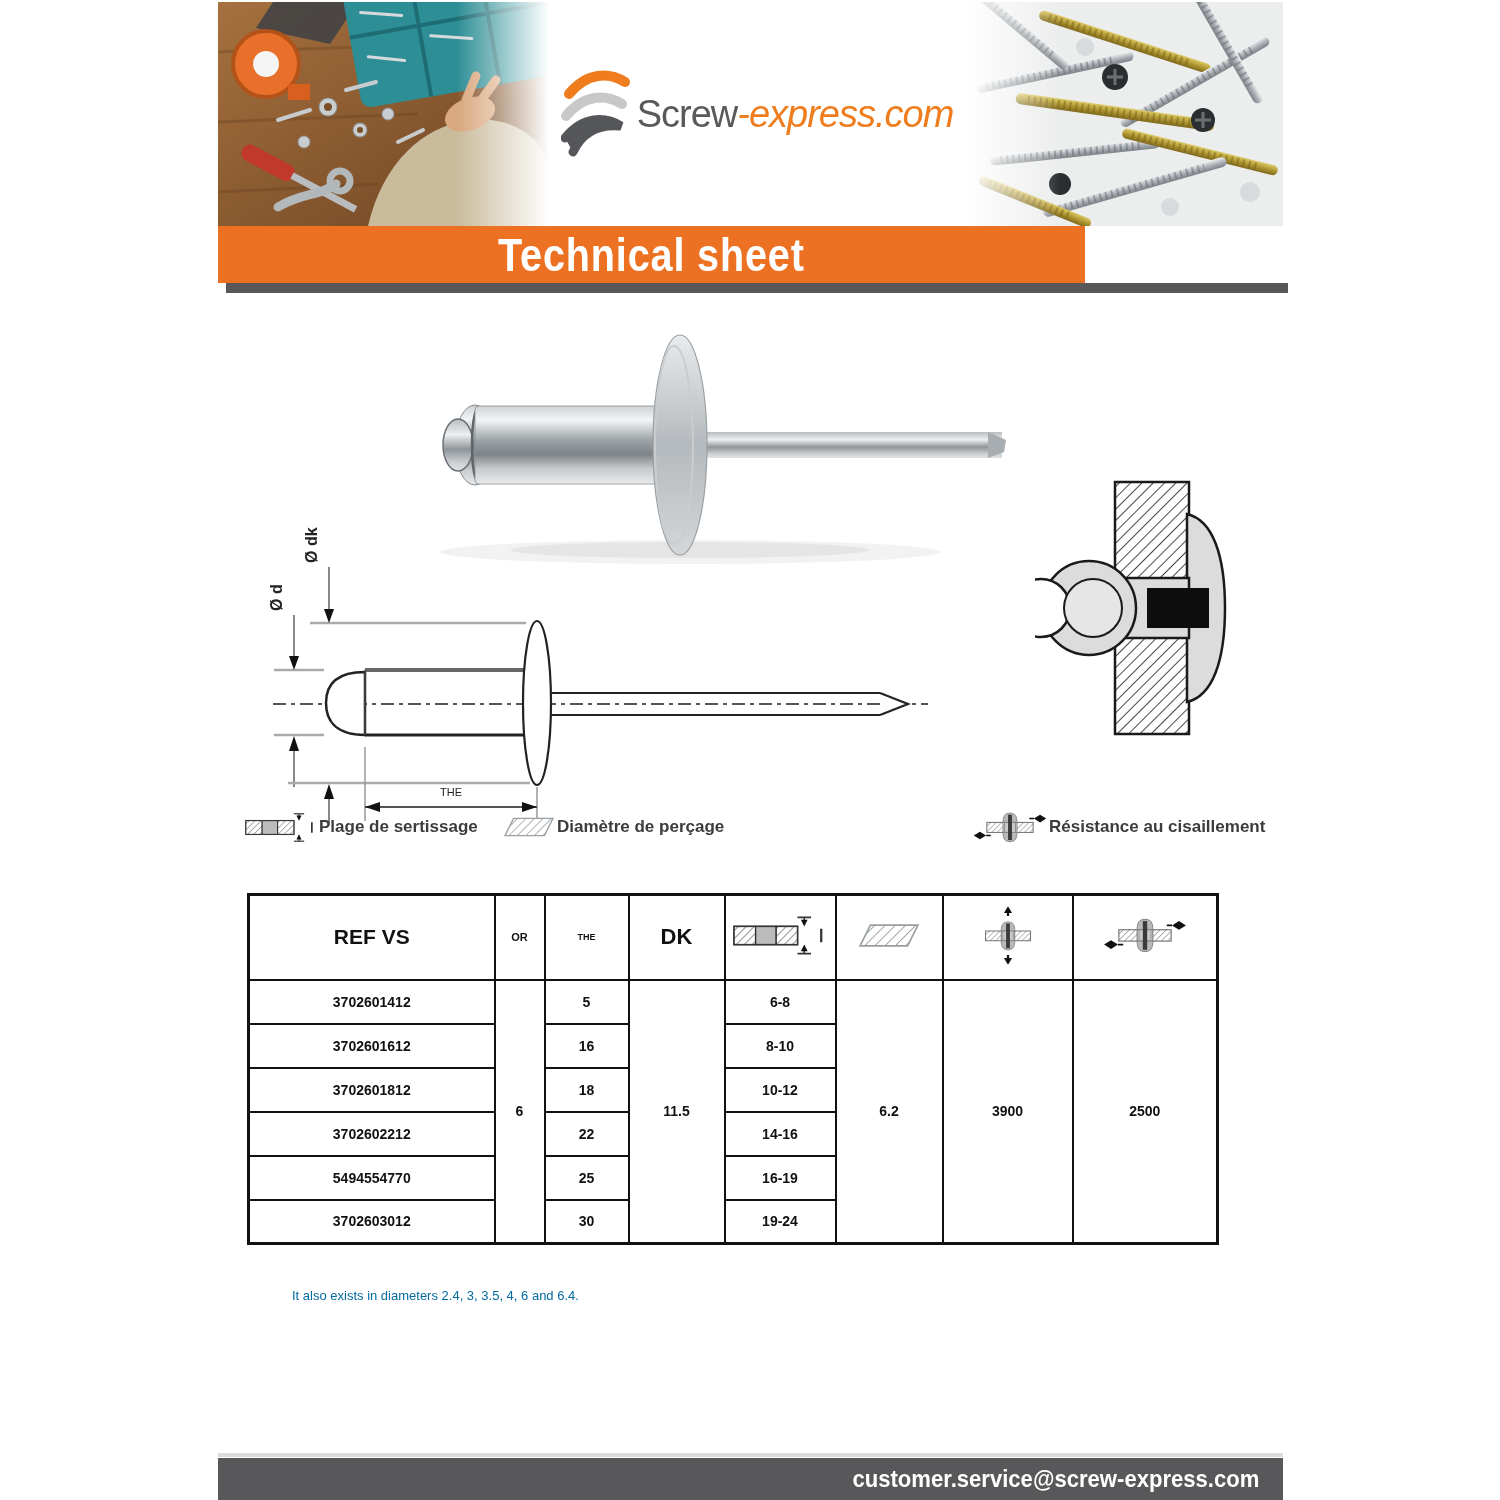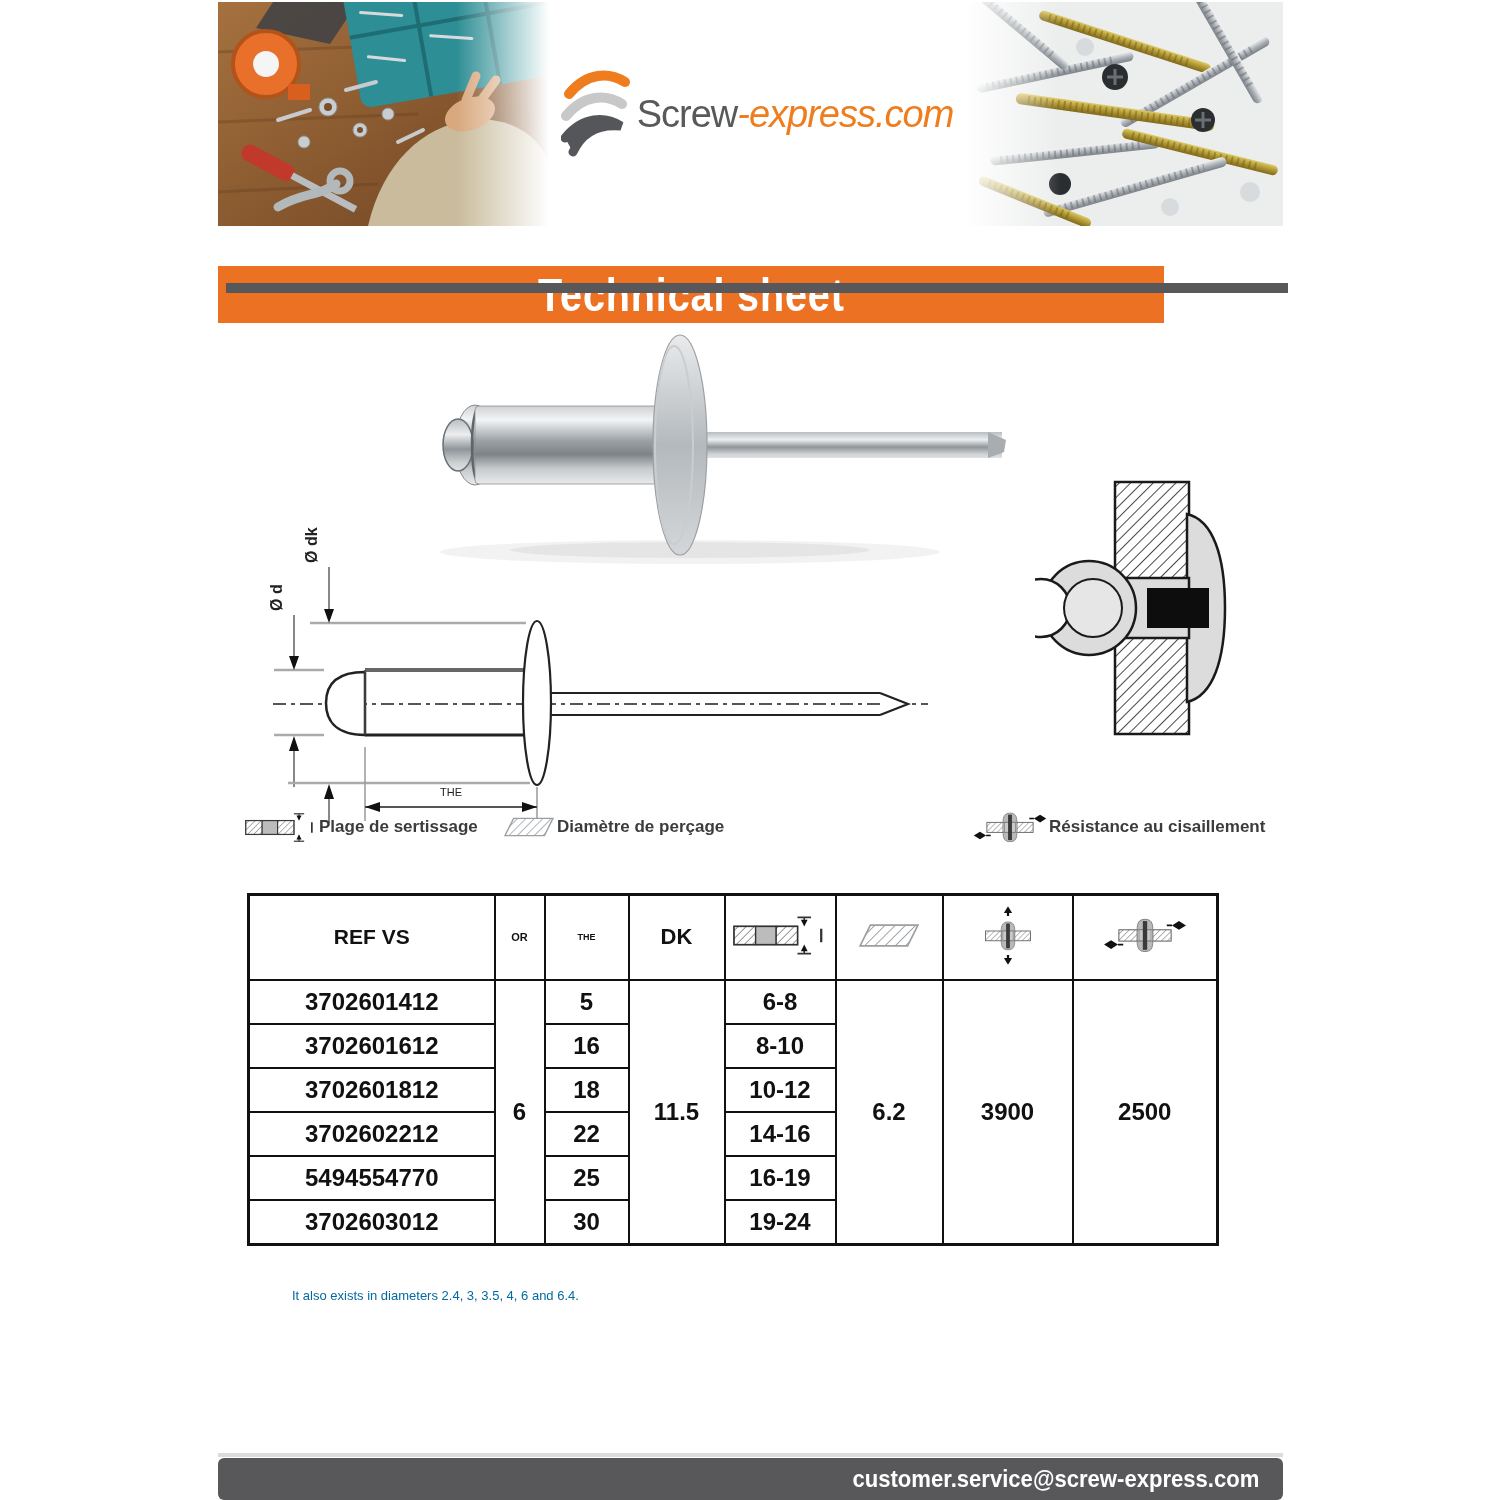--- a/index.html
+++ b/index.html
@@ -7,8 +7,8 @@
         font-family:"Liberation Sans", sans-serif;color:#111;}
   .abs{position:absolute;}
   
-  .banner{left:218px;top:226px;width:946px;height:57px;background:#ED7123;
-          display:flex;align-items:center;justify-content:center;margin-top:40px;}
+  .banner{left:218px;top:226px;width:867px;height:57px;background:#ED7123;
+          display:flex;align-items:center;justify-content:center;}
   .banner span{color:#fff;font-weight:bold;font-size:46px;letter-spacing:1px;
                transform:scaleX(0.86);white-space:nowrap;}
   .banner-shadow{left:226px;top:283px;width:1062px;height:10px;background:#58585A;}

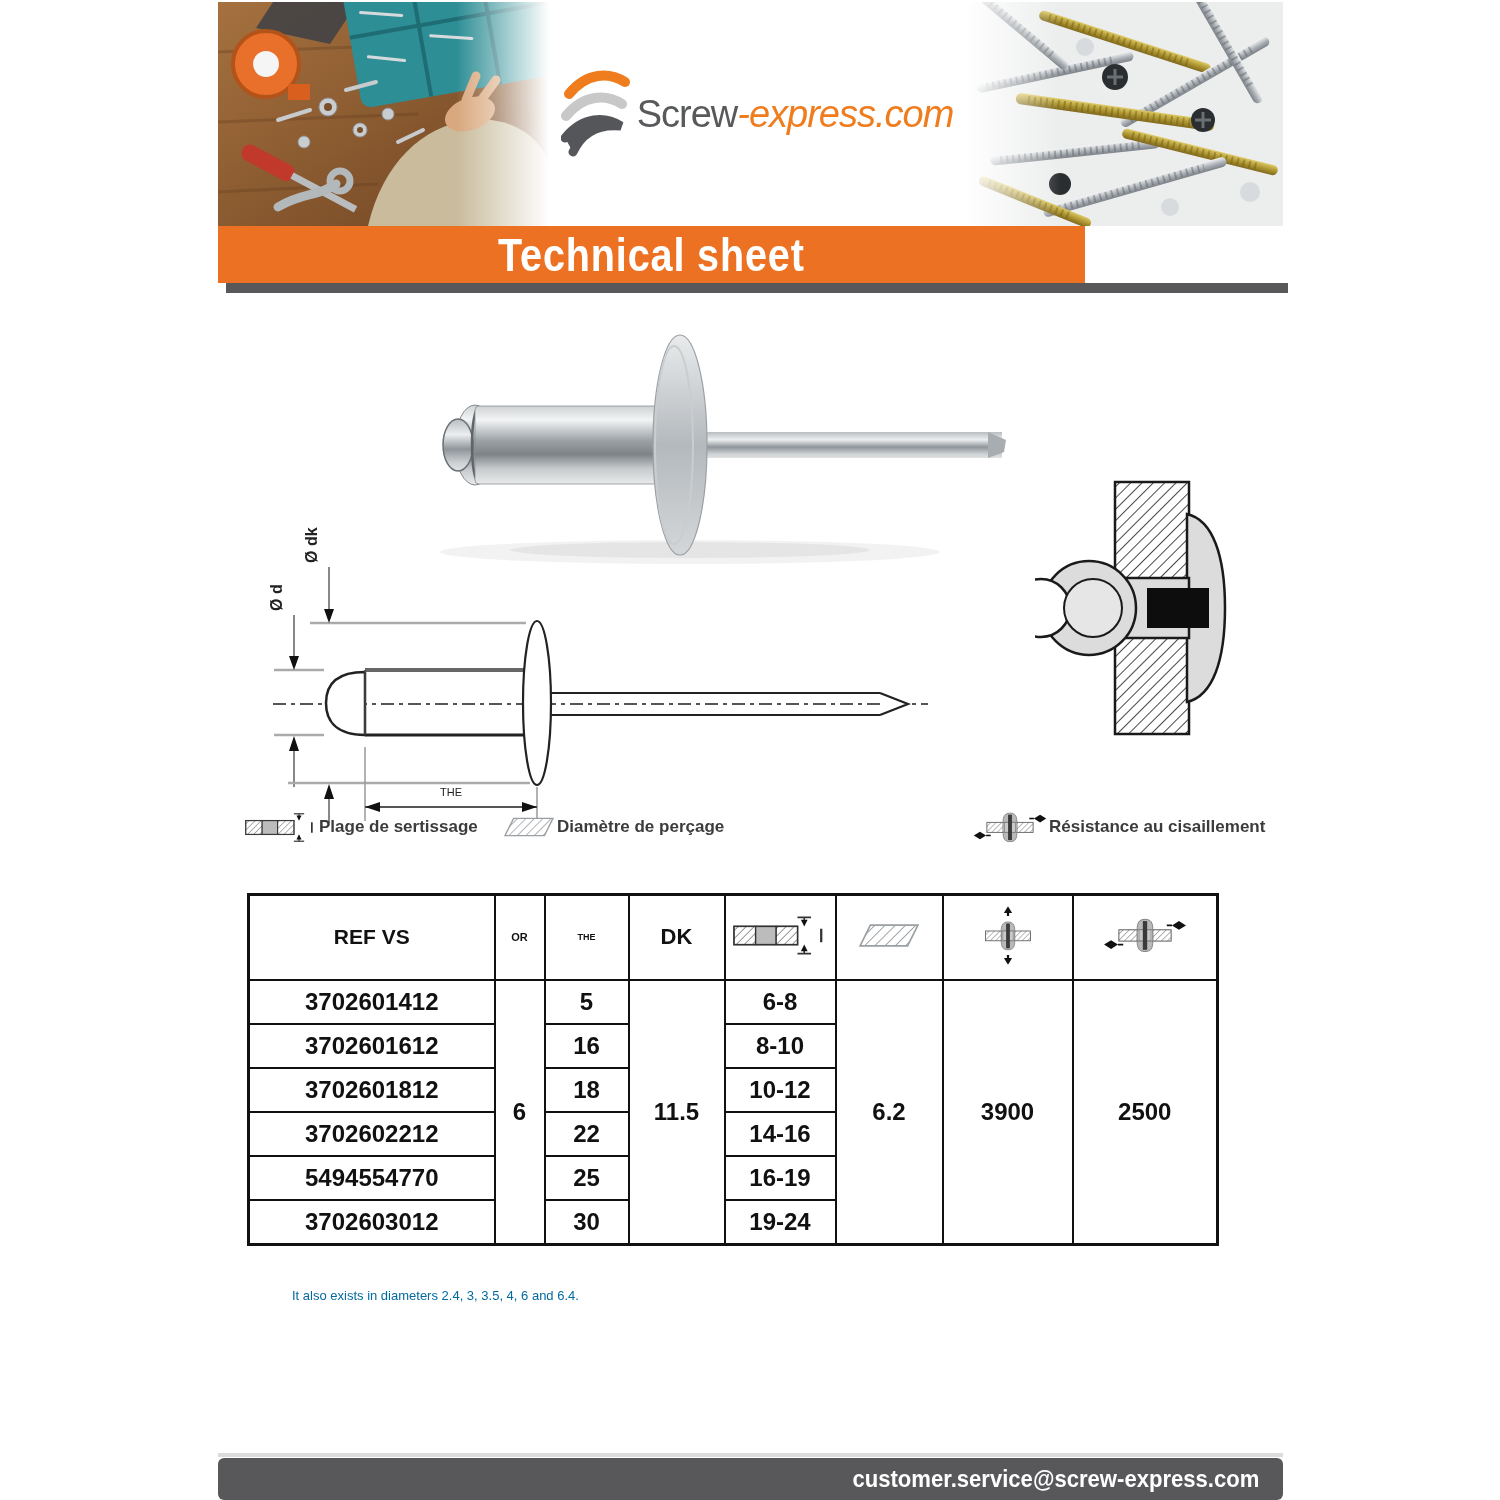--- a/index.html
+++ b/index.html
@@ -28,7 +28,7 @@
               vertical-align:middle;font-weight:bold;padding:7px;}
   .spec-table thead tr{height:85px;}
   .spec-table tbody tr{height:44px;}
-  .spec-table td{font-size:24px;}
+  .spec-table td{font-size:14px;}
   th.h-ref{font-size:21px;}
   th.h-or{font-size:11px;font-weight:600;}
   th.h-the{font-size:9px;font-weight:600;}

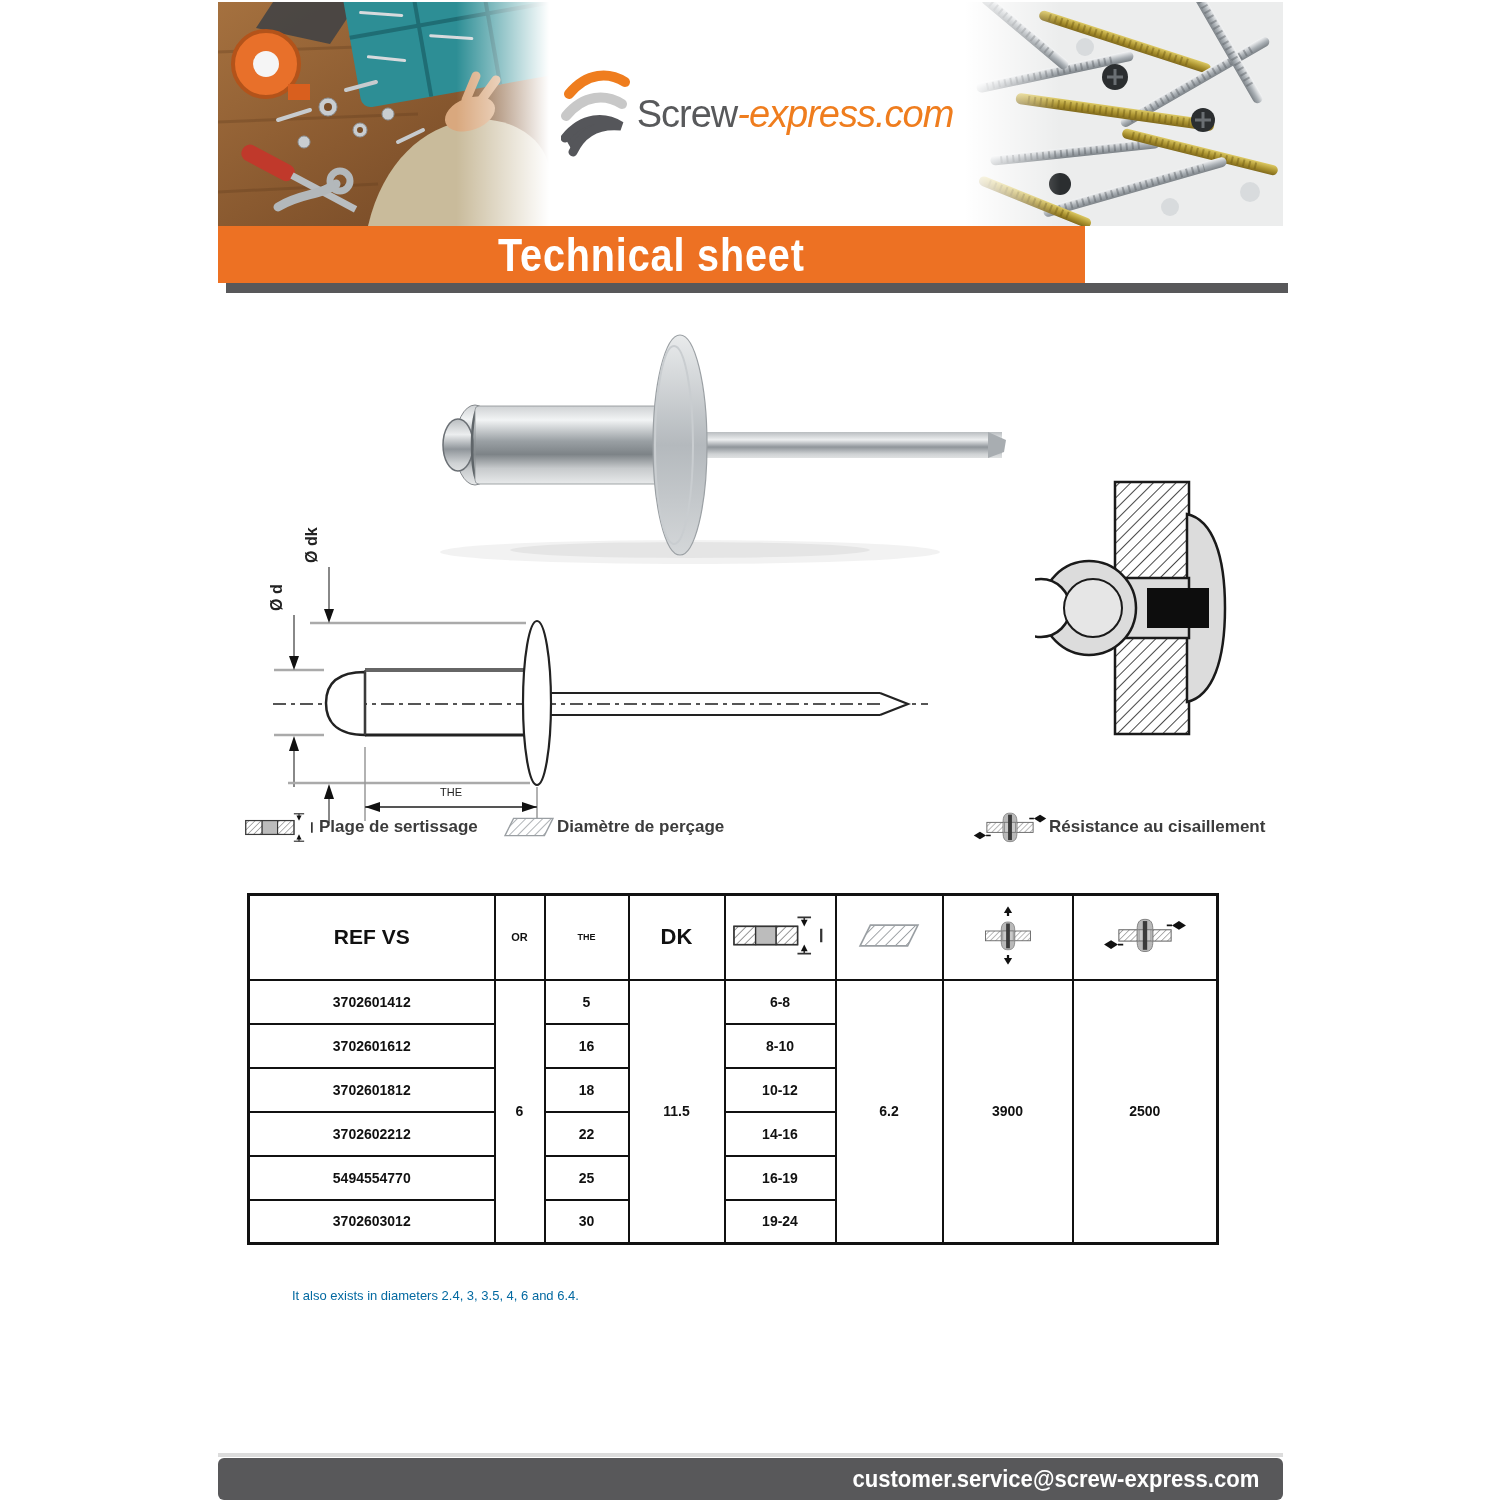--- a/index.html
+++ b/index.html
@@ -37,7 +37,7 @@
   .note{left:292px;top:1288px;font-size:13px;color:#0369a1;}
   .footer-line{left:218px;top:1453px;width:1065px;height:4px;background:#dcdcdc;}
   .footer-bar{left:218px;top:1458px;width:1065px;height:42px;background:#58585A;
-              display:flex;align-items:center;justify-content:flex-end;border-radius:6px;}
+              display:flex;align-items:center;justify-content:flex-end;}
   .footer-bar span{color:#fff;font-weight:bold;font-size:24px;padding-right:26px;
               transform:scaleX(0.92);transform-origin:right center;white-space:nowrap;}
 </style>

